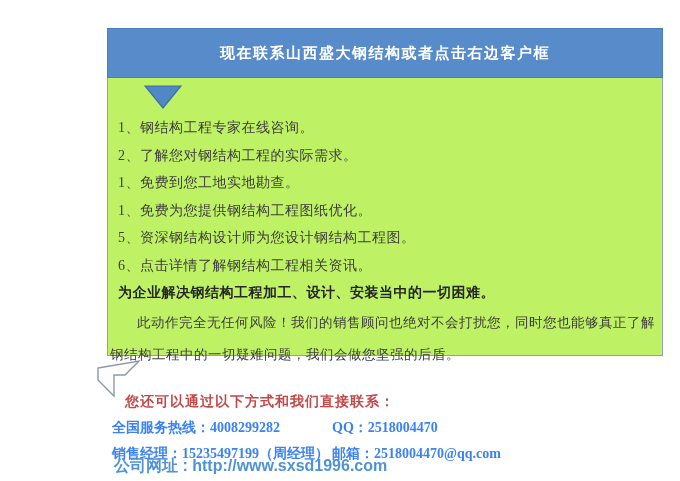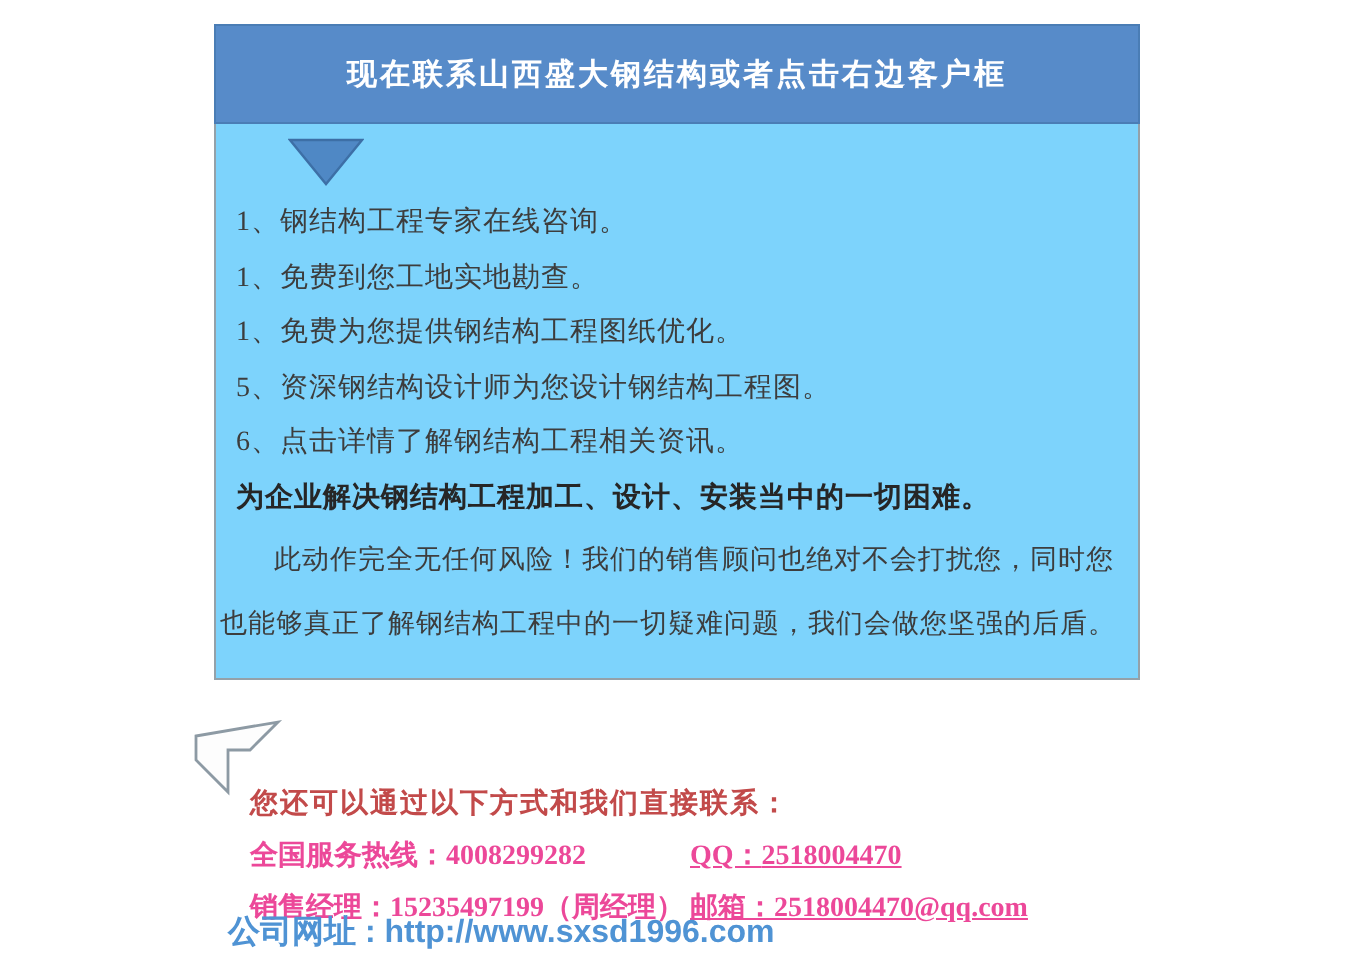--- a/index.html
+++ b/index.html
@@ -23,12 +23,12 @@
   .main-box {
     position: absolute;
     left: 107px;
-    top: 12px;
-    width: 463px;
+    top: 28px;
+    width: 556px;
     height: 328px;
     box-sizing: border-box;
     border: 1px solid #94a1a9;
-    background: #7dd3fc;
+    background: #bef264;
   }
   .box-header {
     height: 50px;

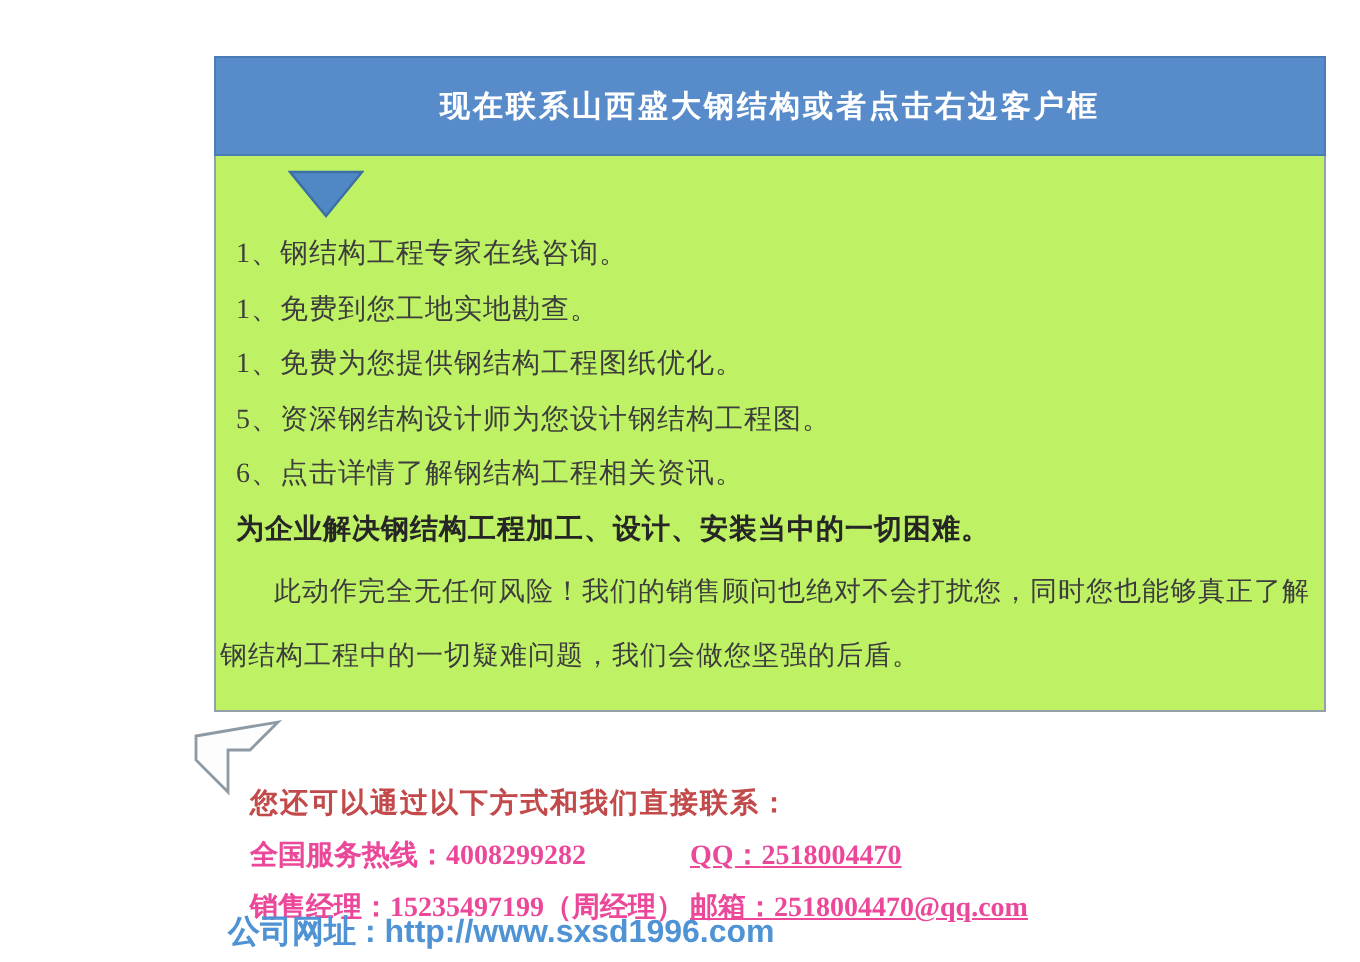--- a/index.html
+++ b/index.html
@@ -148,6 +148,7 @@
 
     <div class="steps">
       <div class="step">1、钢结构工程专家在线咨询。</div>
+      <div class="step">2、了解您对钢结构工程的实际需求。</div>
       <div class="step">1、免费到您工地实地勘查。</div>
       <div class="step">1、免费为您提供钢结构工程图纸优化。</div>
       <div class="step">5、资深钢结构设计师为您设计钢结构工程图。</div>

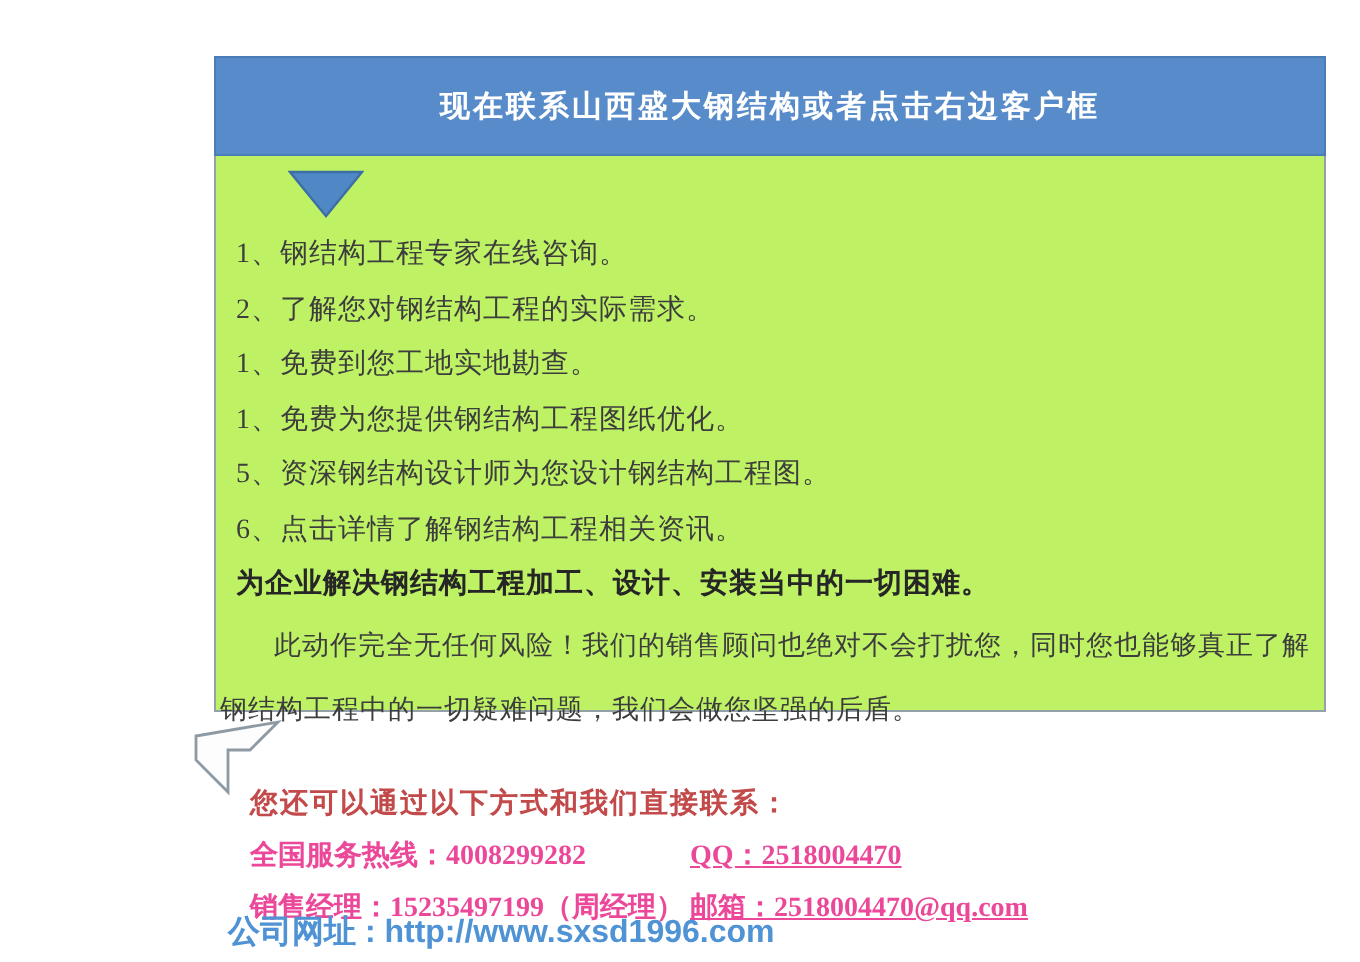--- a/index.html
+++ b/index.html
@@ -100,12 +100,11 @@
   }
   .contact-row {
     position: absolute;
-    left: 125px;
+    left: 112px;
     font-size: 14px;
     font-weight: bold;
-    color: #ec4899;
+    color: #3b82f6;
     white-space: nowrap;
-    text-decoration: underline;
   }
   .row-hotline { top: 419px; }
   .row-manager { top: 445px; }

